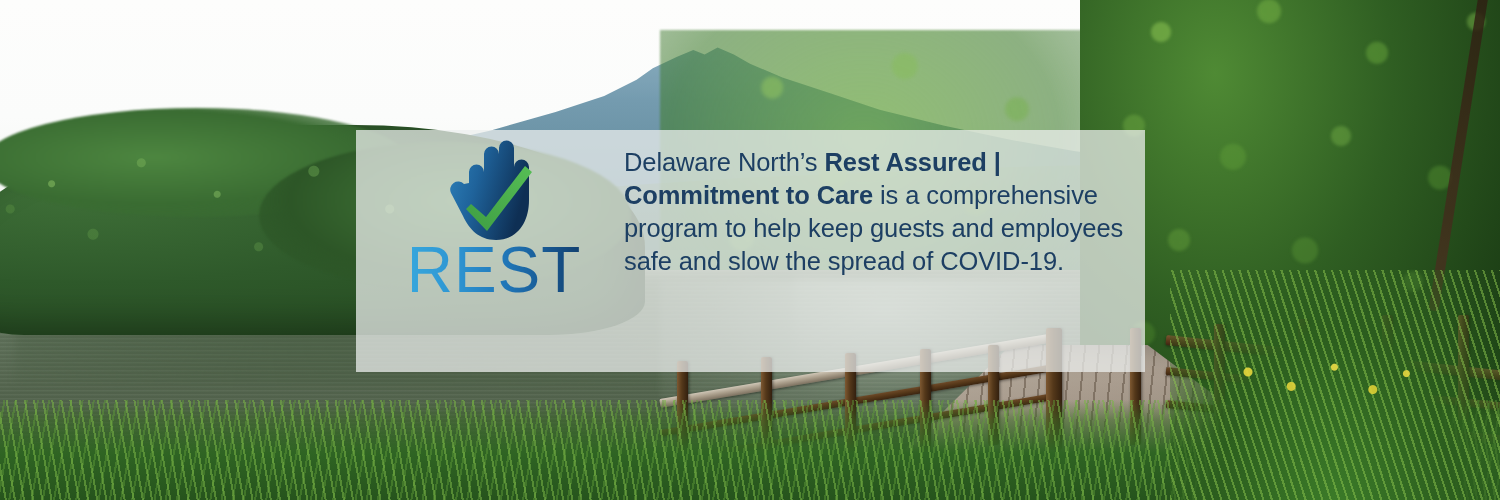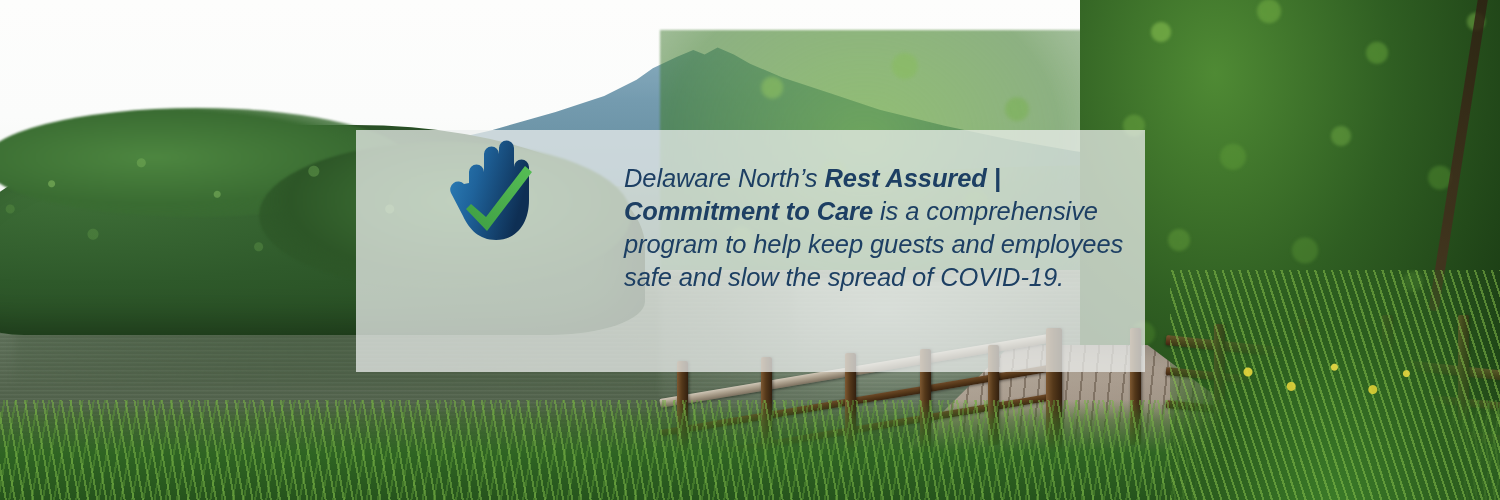--- a/index.html
+++ b/index.html
@@ -440,9 +440,8 @@
   
   .copy-block {
     flex: 1 1 auto;
-    padding: 32px 14px 0 6px;
+    padding: 16px 14px 0 6px;
     box-sizing: border-box;
-    font-style: italic;
   }
   .copy-text {
     font-family: "Liberation Sans", sans-serif;

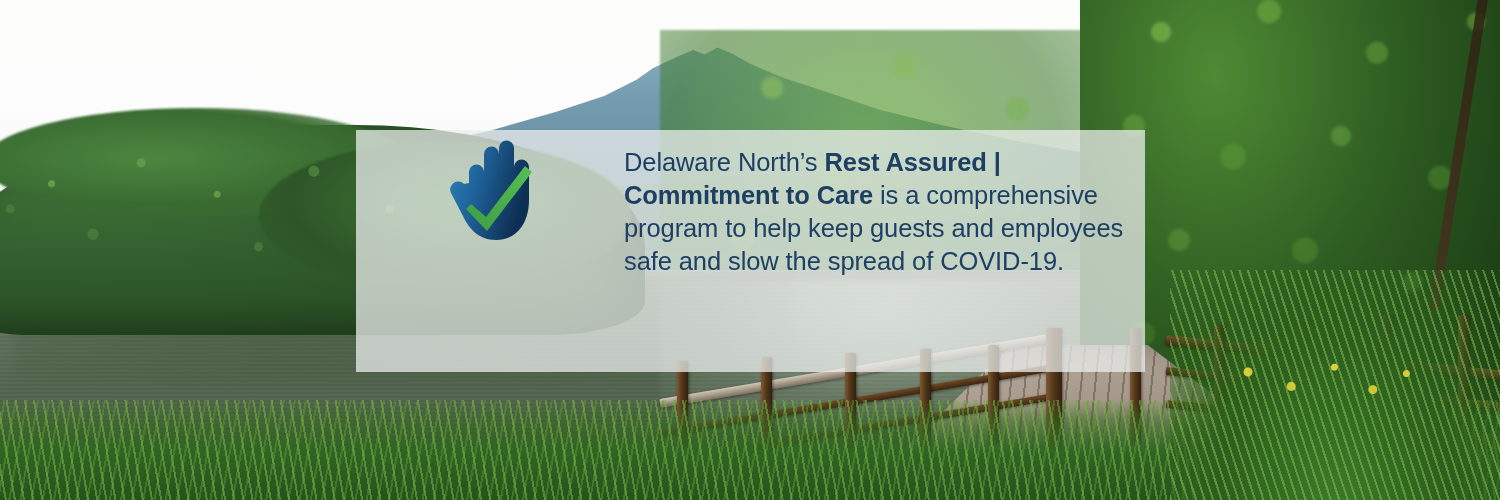--- a/index.html
+++ b/index.html
@@ -539,6 +539,7 @@
           Z"></path>
       </svg>
 
+      <div class="word-rest">REST</div>
     </div>
 
     <div class="copy-block">

